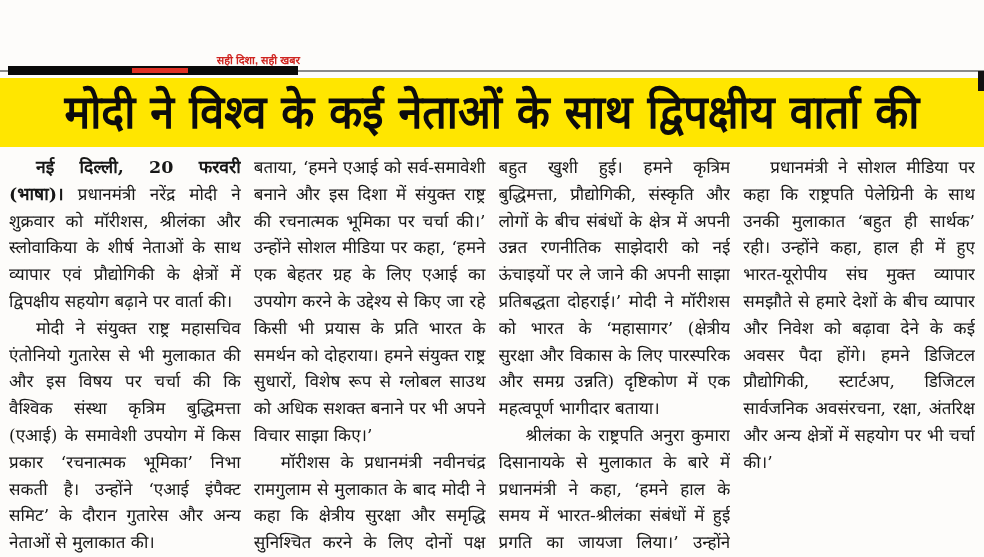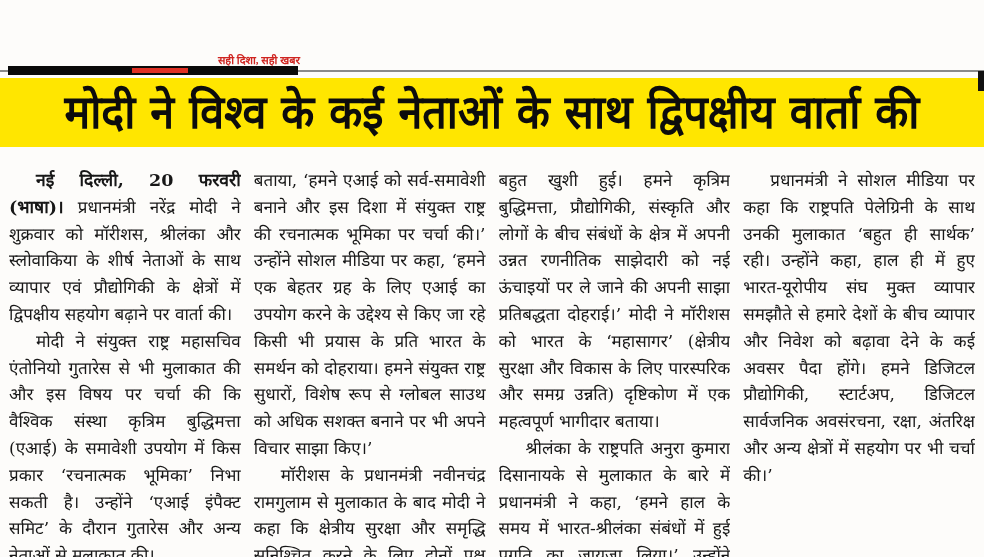--- a/index.html
+++ b/index.html
@@ -28,7 +28,7 @@
   }
   .tagline{
     position:absolute;left:170px;top:52px;width:130px;
-    font-family:Liberation Serif, serif;
+    font-family:Liberation Sans, sans-serif;
     font-weight:700;font-size:11px;color:#cf2420;text-align:right;white-space:nowrap;
     z-index:3;
   }

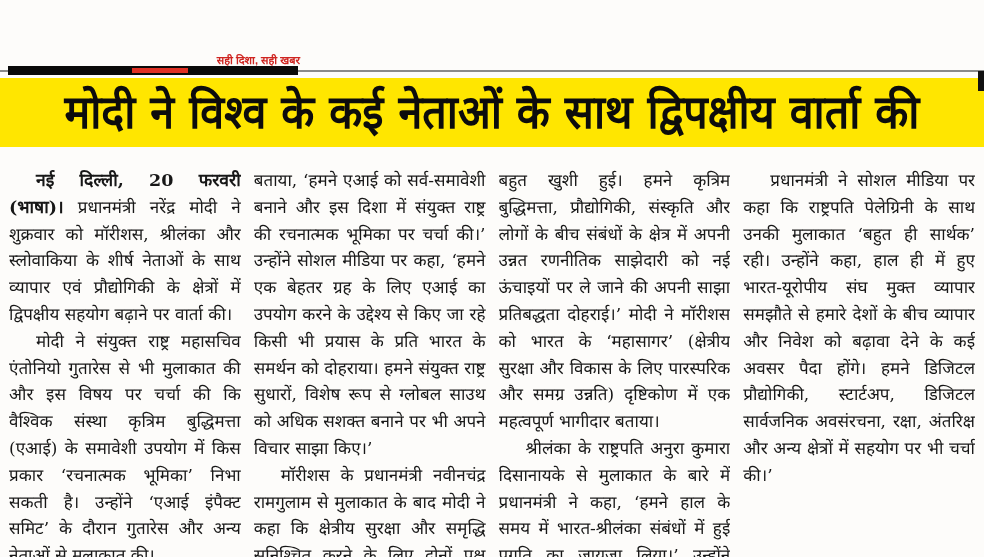--- a/index.html
+++ b/index.html
@@ -62,7 +62,7 @@
   .article{
     position:absolute;left:0;top:147px;width:984px;height:410px;
     display:grid;grid-template-columns:repeat(4,1fr);column-gap:13px;
-    padding:20px 9px 0 9px;box-sizing:border-box;
+    padding:7px 9px 0 9px;box-sizing:border-box;
     background:#fdfcfa;
   }
   .col{overflow:hidden;}

